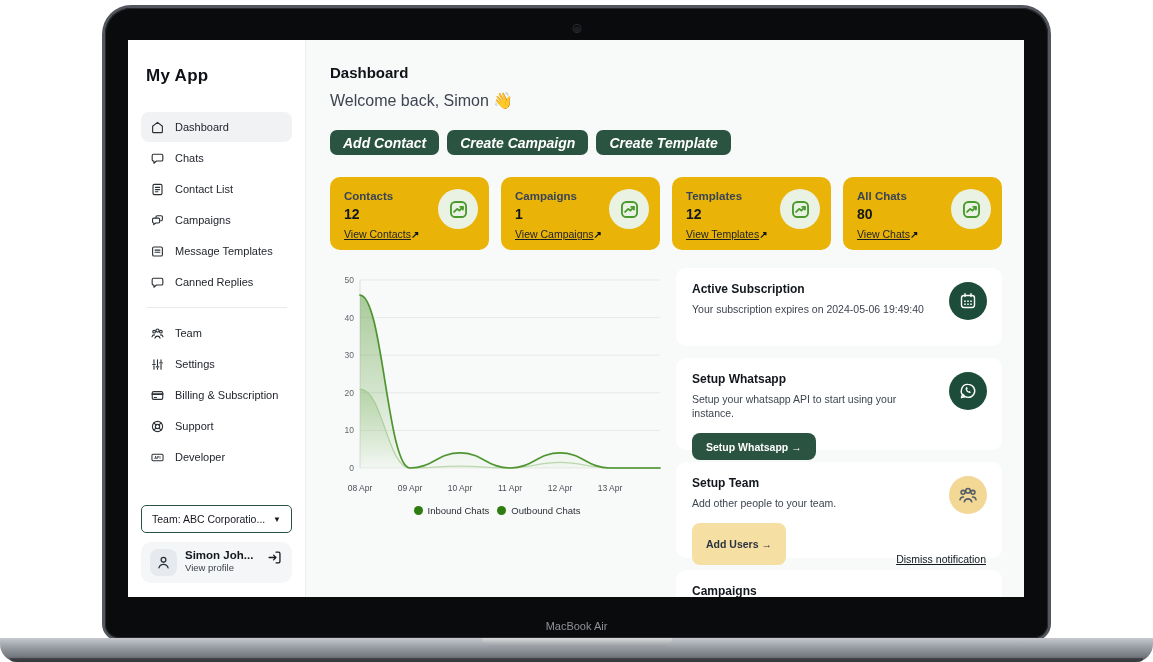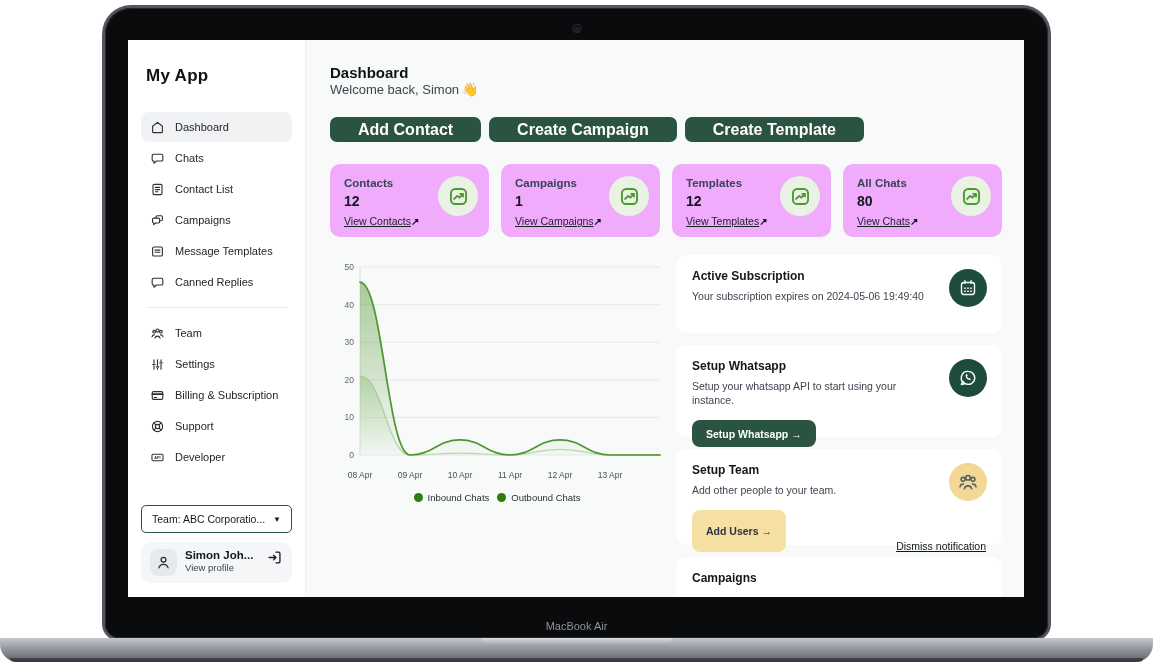--- a/index.html
+++ b/index.html
@@ -48,7 +48,7 @@
   
   .main{flex:1;padding:24px 22px 0 24px;overflow:hidden;}
   .page-title{font-size:15px;font-weight:bold;color:#0f1217;}
-  .welcome{font-size:13px;color:#3e4450;margin-top:1px;}
+  .welcome{font-size:16px;color:#3e4450;margin-top:10px;}
   .actions{display:flex;gap:8px;margin-top:20px;}
   .btn-dark{background:var(--brand_button);color:#fff;font-size:16px;font-weight:bold;border:none;border-radius:7px;
             height:25px;padding:0 28px;cursor:pointer;font-family:inherit;}

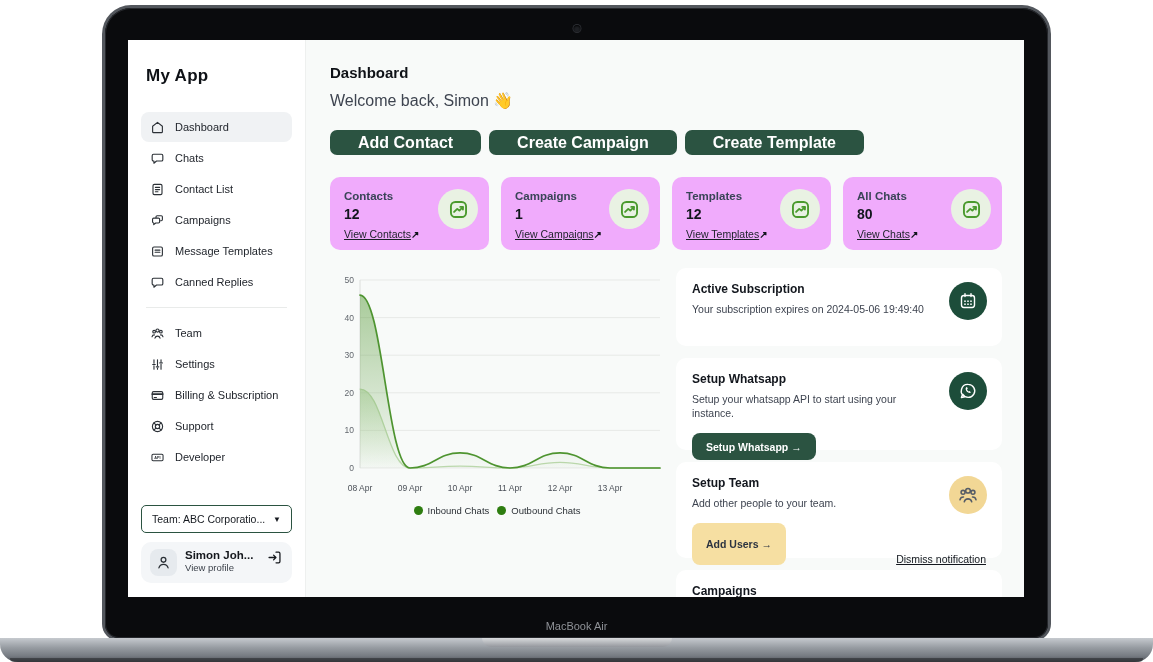--- a/index.html
+++ b/index.html
@@ -50,8 +50,8 @@
   .page-title{font-size:15px;font-weight:bold;color:#0f1217;}
   .welcome{font-size:16px;color:#3e4450;margin-top:10px;}
   .actions{display:flex;gap:8px;margin-top:20px;}
-  .btn-dark{background:var(--brand_button);color:#fff;font-size:16px;font-weight:bold;border:none;border-radius:7px;
-            height:25px;padding:0 28px;cursor:pointer;font-family:inherit;}
+  .btn-dark{background:var(--brand_button);color:#fff;font-size:14px;font-weight:bold;border:none;border-radius:7px;
+            height:25px;padding:0 13px;cursor:pointer;font-family:inherit;font-style:italic;}
   .stats{display:flex;gap:12px;margin-top:22px;}
   .stat-card{flex:1;background:#f0abfc;border-radius:10px;padding:13px 14px;position:relative;height:73px;}
   .stat-label{font-size:11.5px;font-weight:bold;color:#394457;}

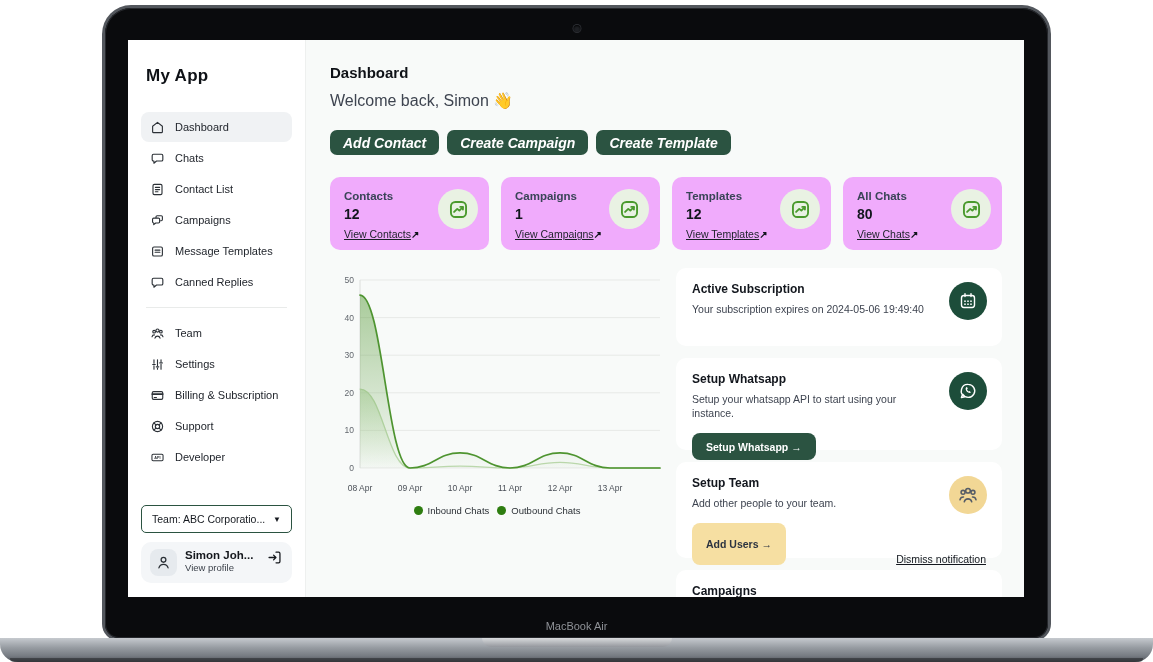--- a/index.html
+++ b/index.html
@@ -53,7 +53,7 @@
   .btn-dark{background:var(--brand_button);color:#fff;font-size:14px;font-weight:bold;border:none;border-radius:7px;
             height:25px;padding:0 13px;cursor:pointer;font-family:inherit;font-style:italic;}
   .stats{display:flex;gap:12px;margin-top:22px;}
-  .stat-card{flex:1;background:#f0abfc;border-radius:10px;padding:13px 14px;position:relative;height:73px;}
+  .stat-card{flex:1;background:#eab308;border-radius:10px;padding:13px 14px;position:relative;height:73px;}
   .stat-label{font-size:11.5px;font-weight:bold;color:#394457;}
   .stat-value{font-size:14px;font-weight:bold;color:#12161d;margin-top:4px;}
   .stat-link{font-size:10.5px;color:#1b2027;margin-top:6px;display:flex;align-items:center;cursor:pointer;}

